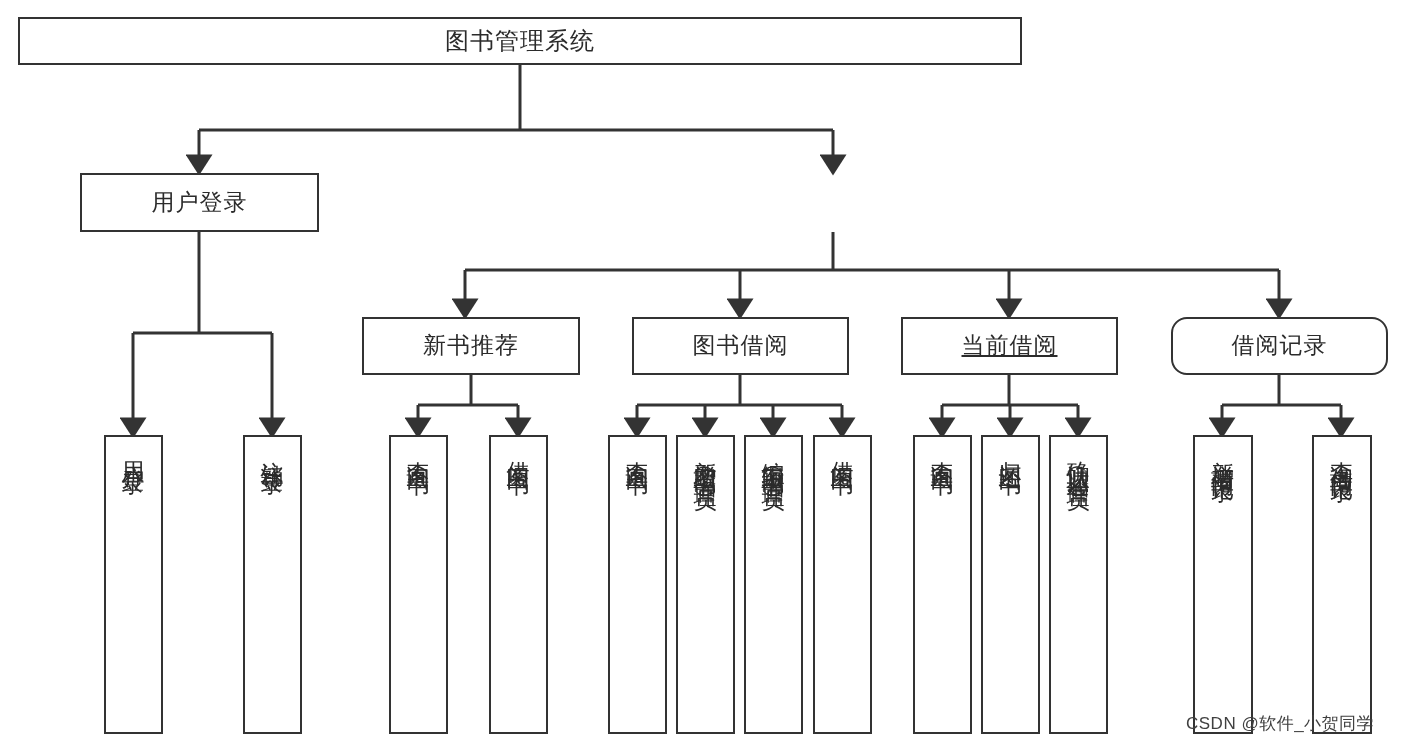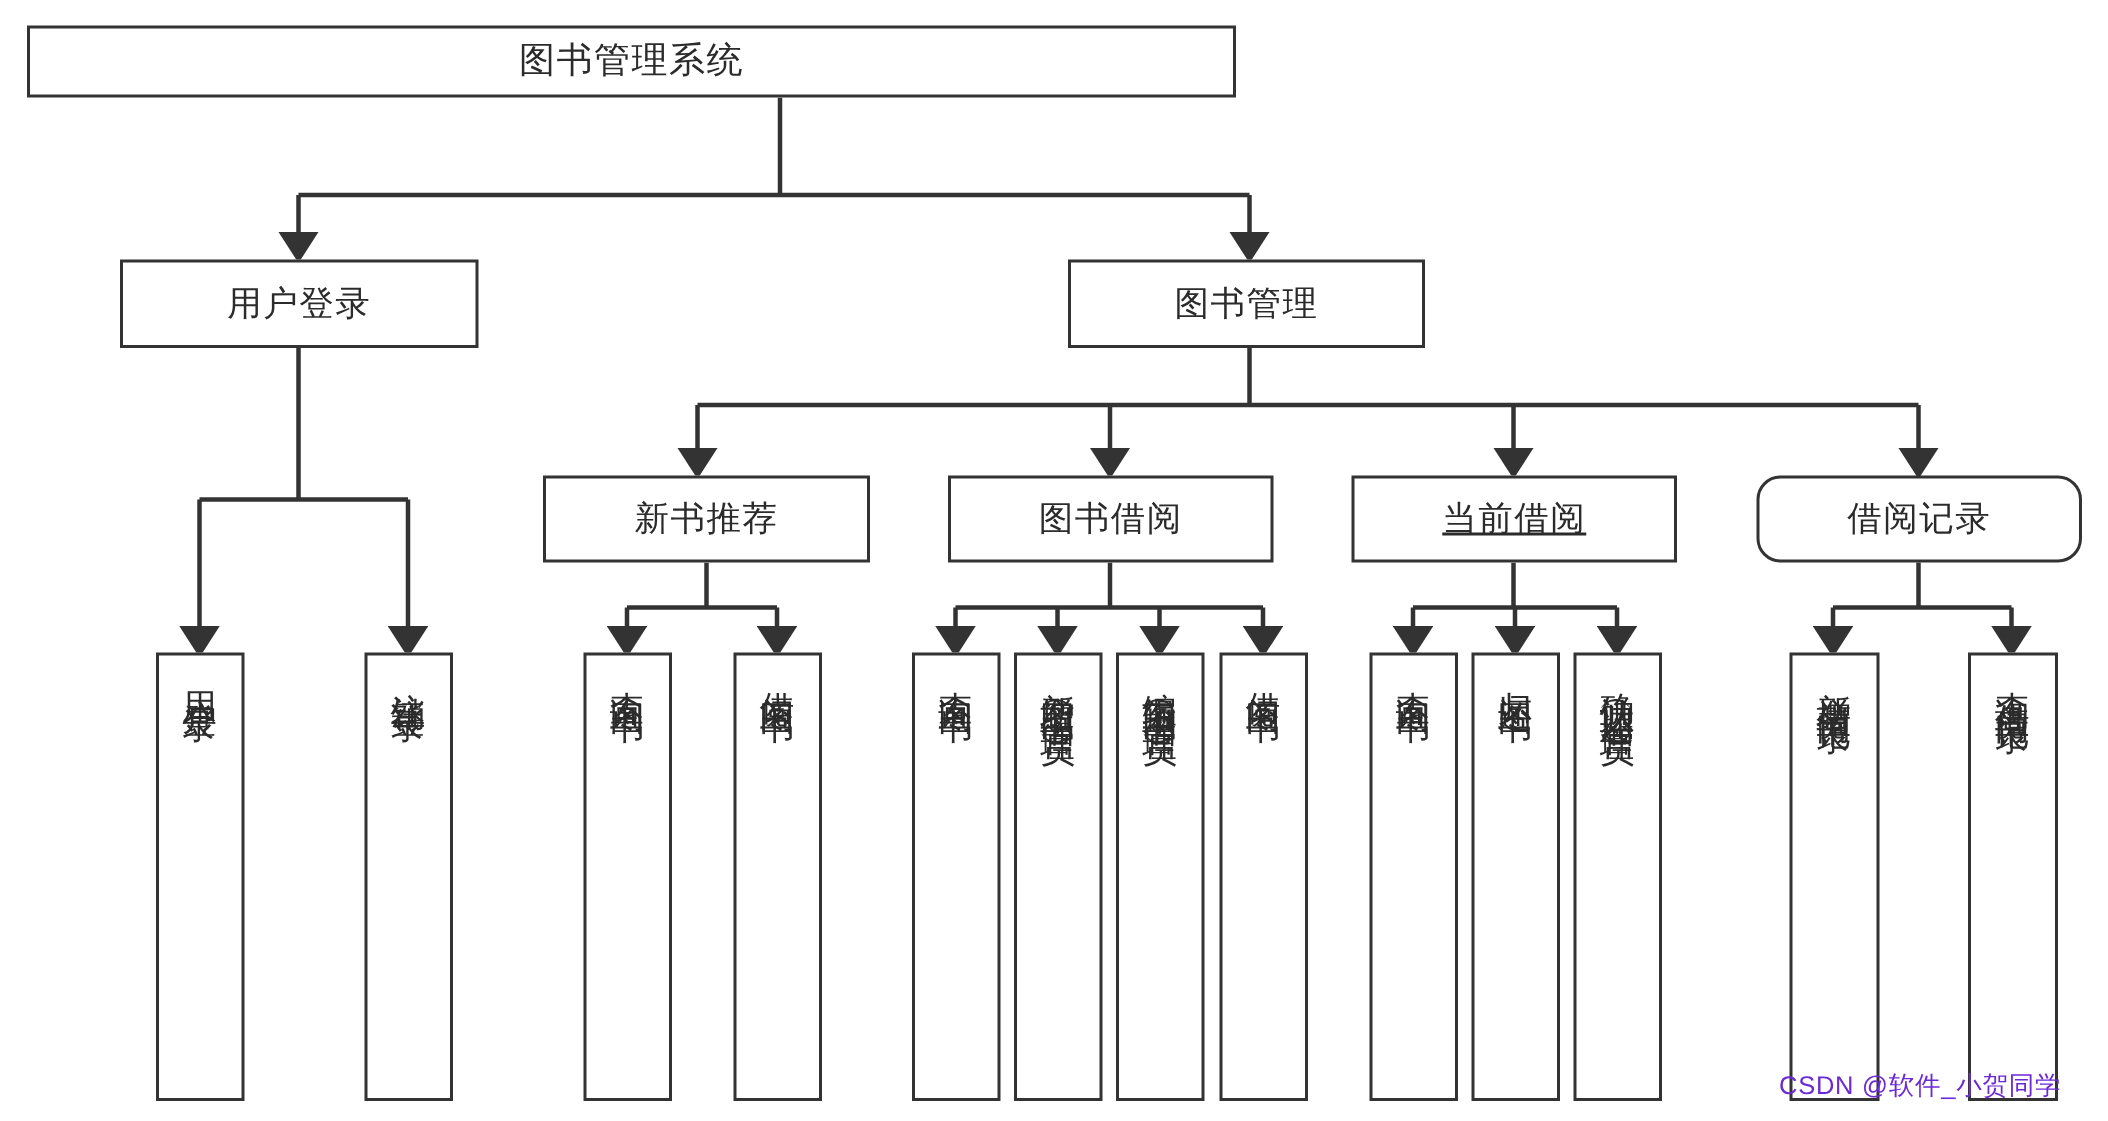--- a/index.html
+++ b/index.html
@@ -112,7 +112,7 @@
     </g>
   </svg>
 
-  <div class="node root horiz" style="left:18px;top:17px;width:806px;height:48px;">
+  <div class="node root horiz" style="left:18px;top:17px;width:1004px;height:48px;">
     <span class="lbl">图书管理系统</span>
   </div>
 

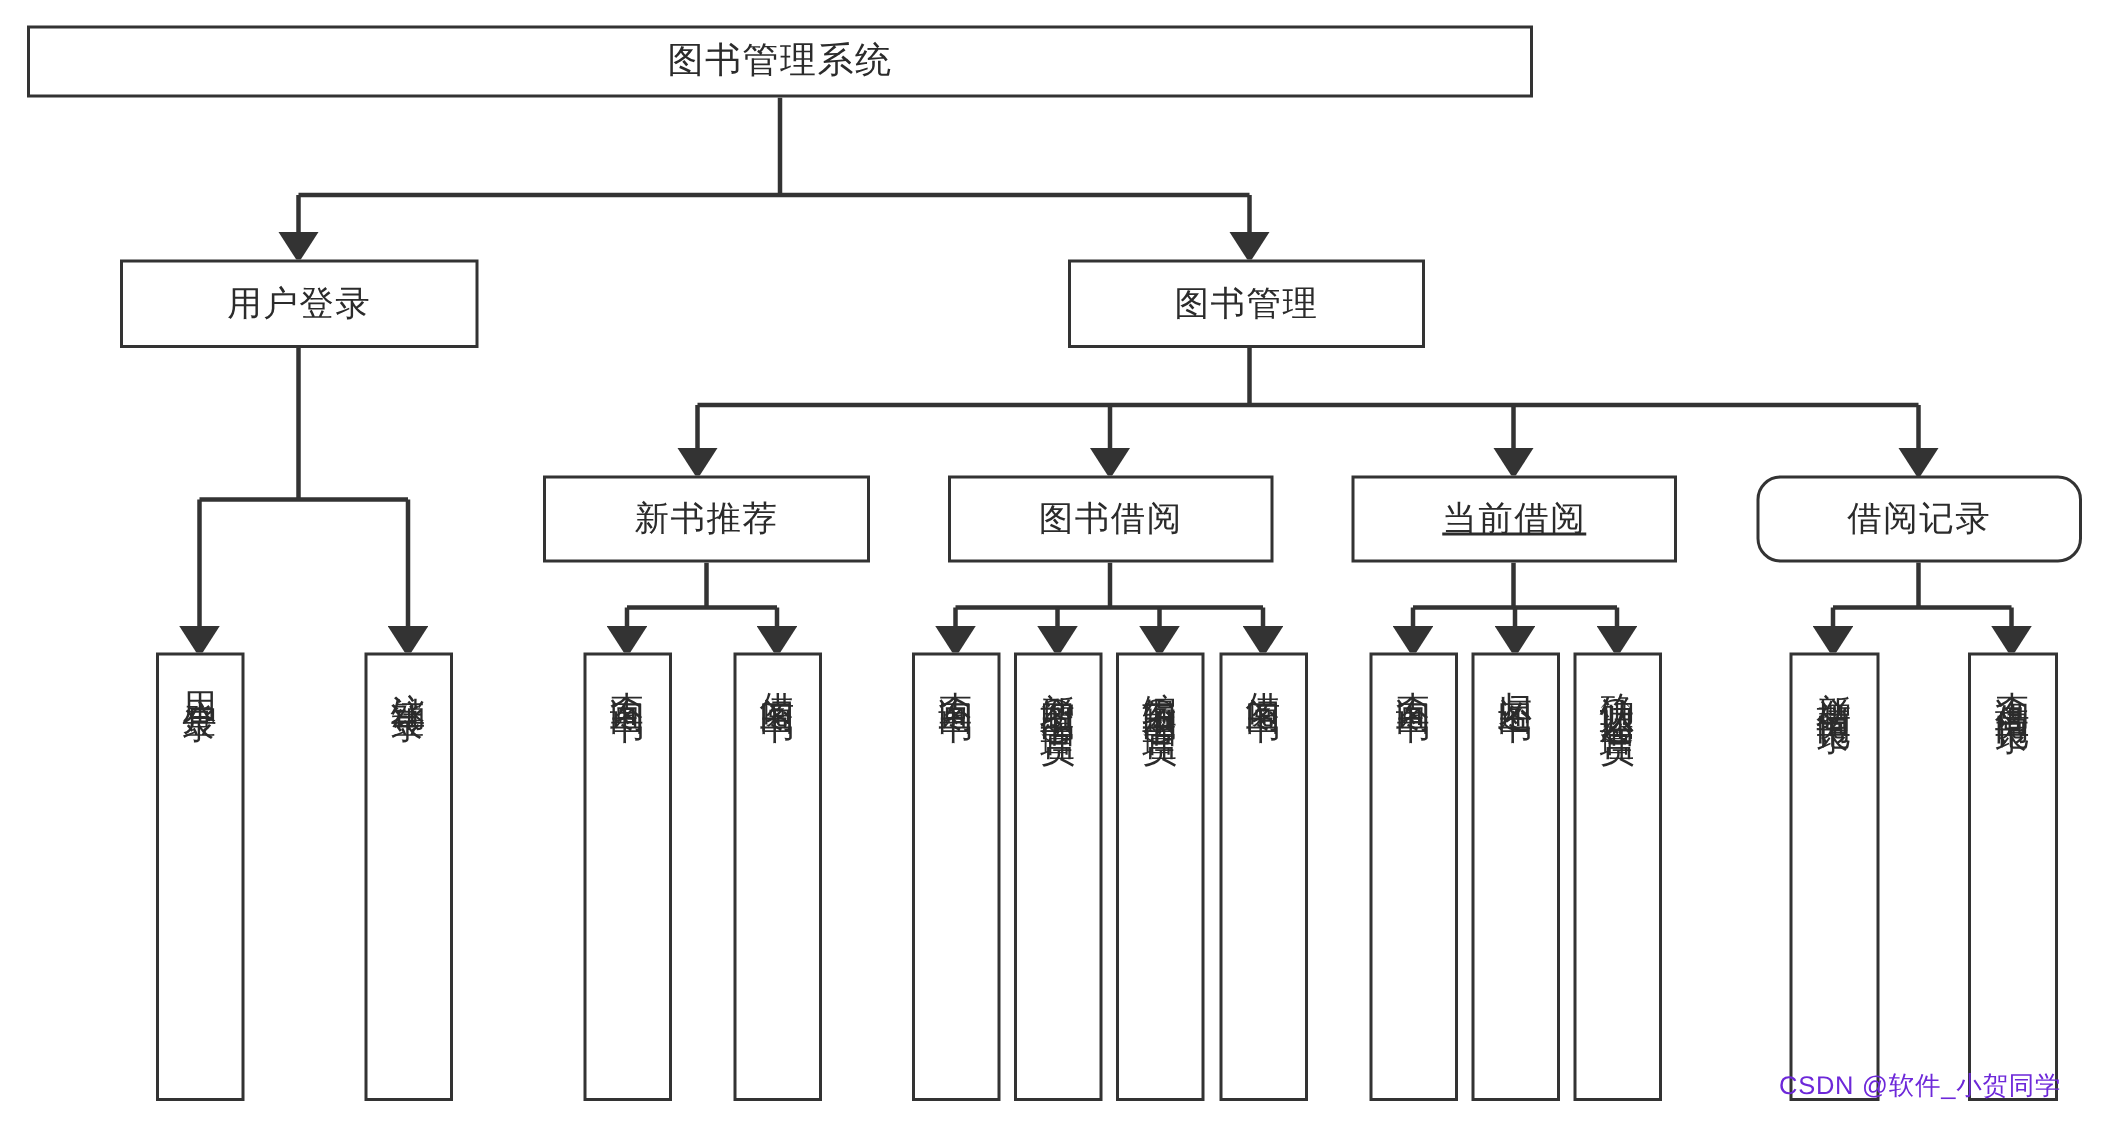--- a/index.html
+++ b/index.html
@@ -119,9 +119,6 @@
   <div class="node horiz" style="left:80px;top:173px;width:239px;height:59px;">
     <span class="lbl">用户登录</span>
   </div>
-  <div class="node horiz" style="left:712px;top:173px;width:238px;height:59px;">
-    <span class="lbl">图书管理</span>
-  </div>
 
   <div class="node horiz" style="left:632px;top:317px;width:217px;height:58px;">
     <span class="lbl">图书借阅</span>

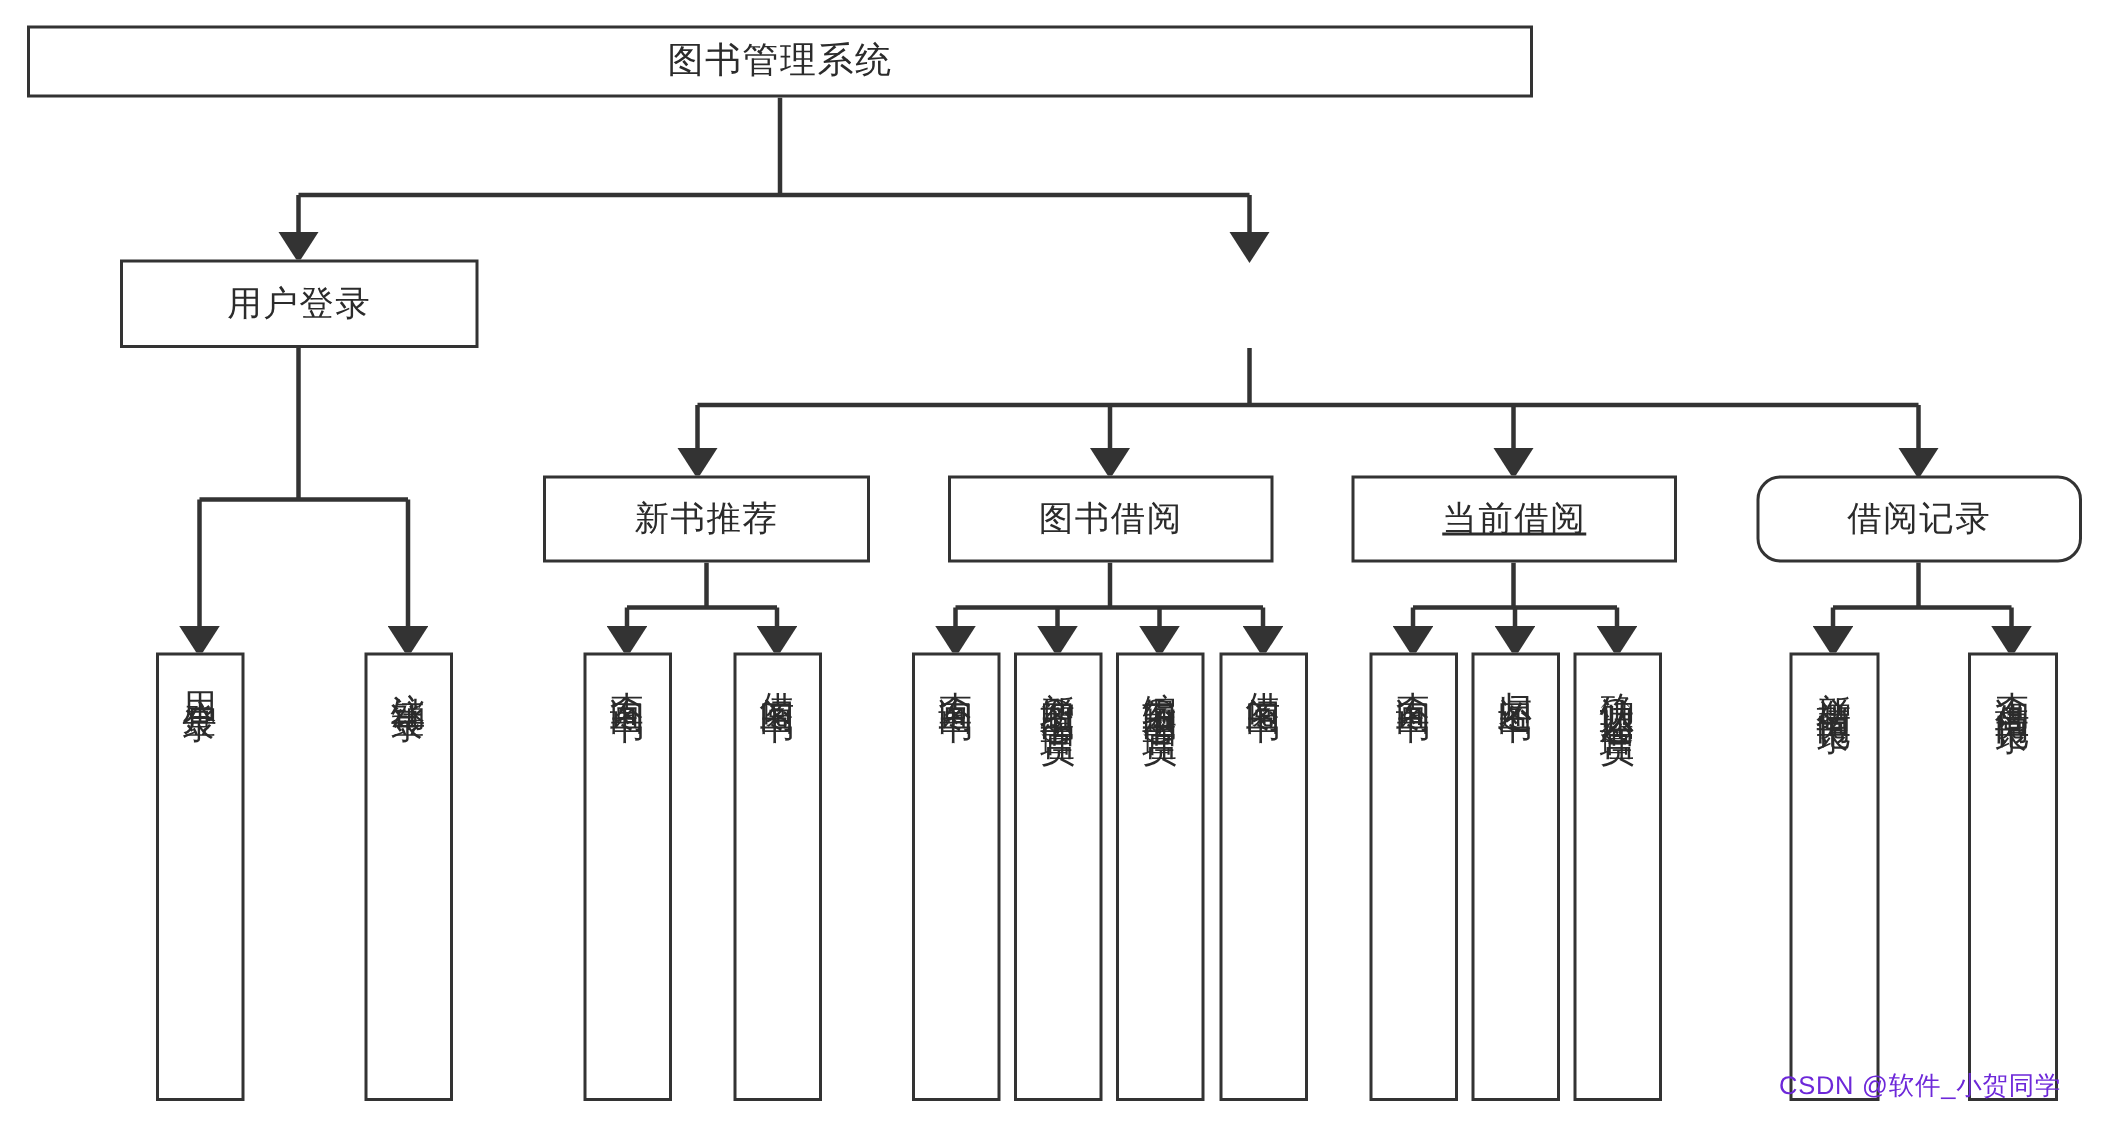--- a/index.html
+++ b/index.html
@@ -51,7 +51,7 @@
     position:absolute;
     left:1186px;top:712px;
     font-size:17px;
-    color:#6d28d9;
+    color:#404040;
     letter-spacing:.5px;
     white-space:nowrap;
     font-family:"Liberation Sans","DejaVu Sans",sans-serif;

